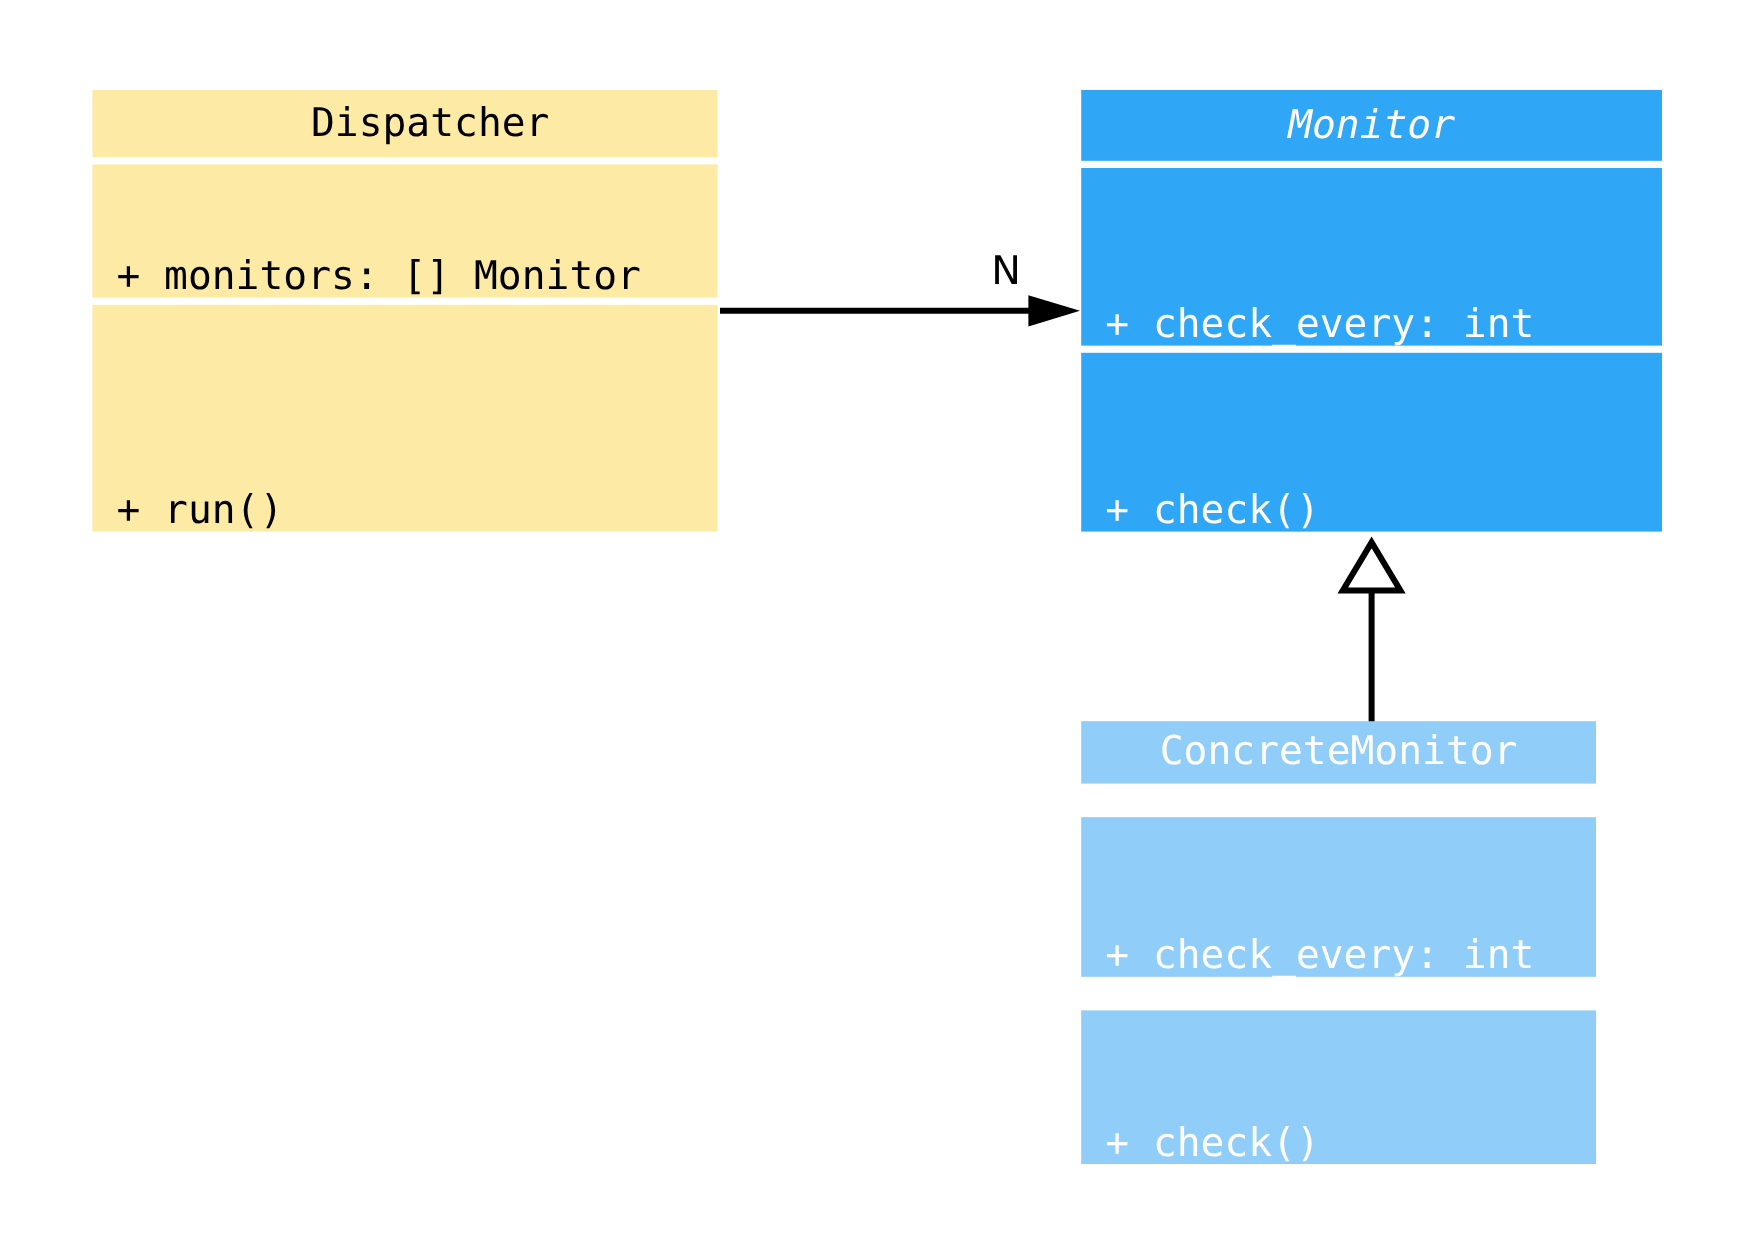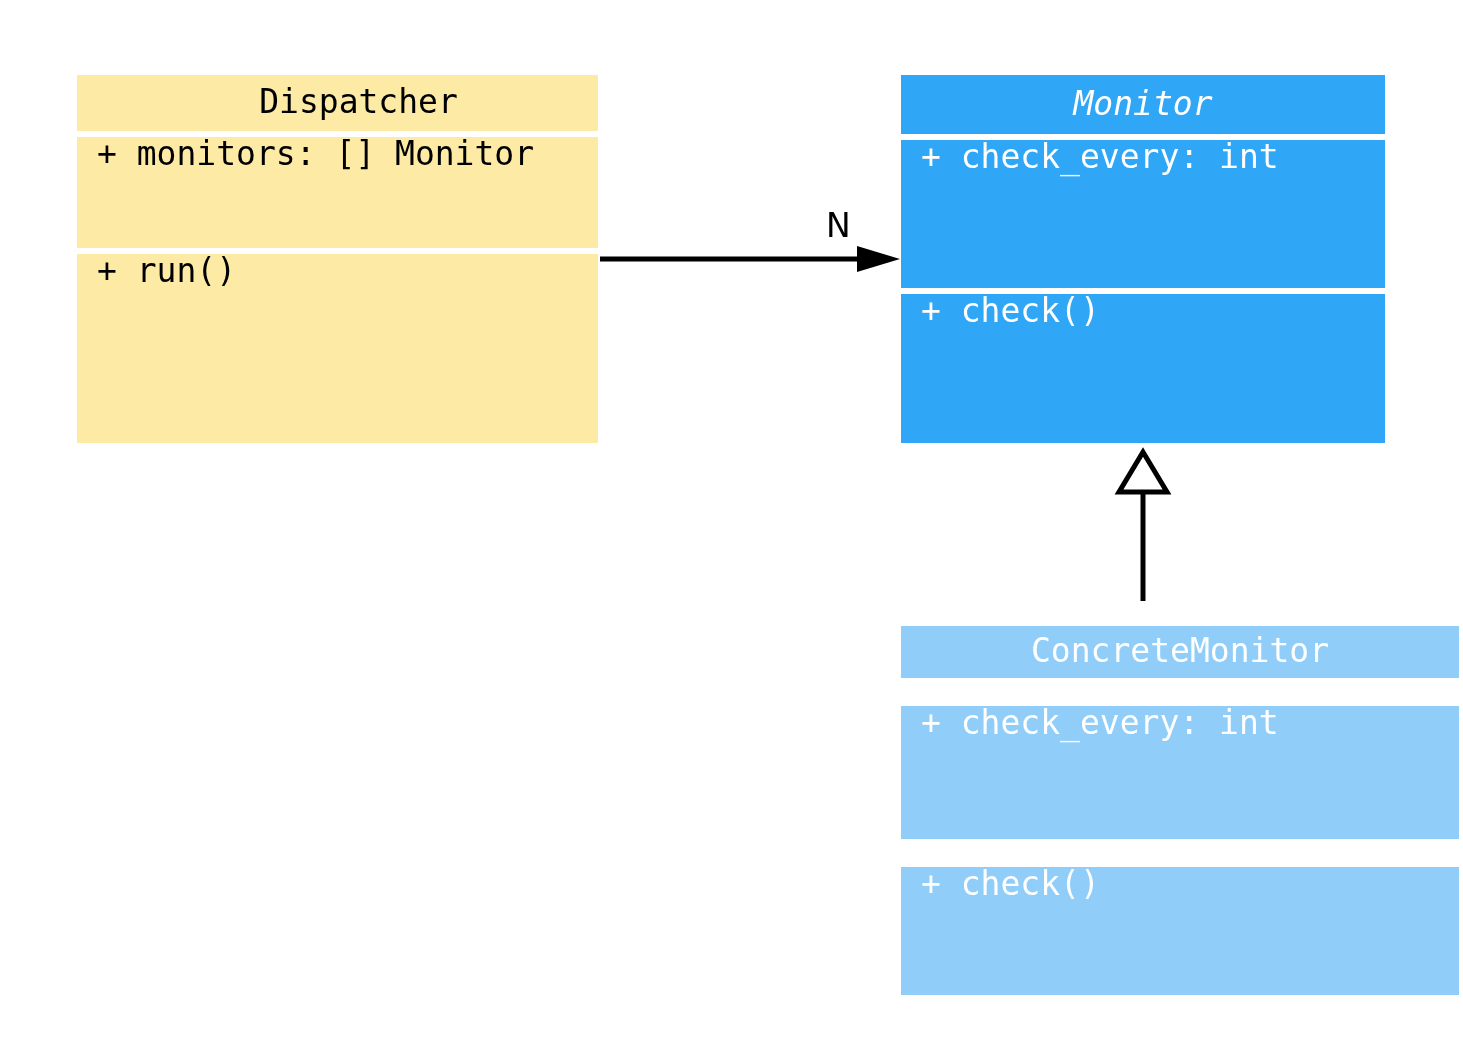--- a/index.html
+++ b/index.html
@@ -21,7 +21,7 @@
   .sec {
     display: flex;
     flex-direction: column;
-    justify-content: flex-start;
+    justify-content: flex-end;
     padding-left: 20px;
     line-height: 1.06;
   }

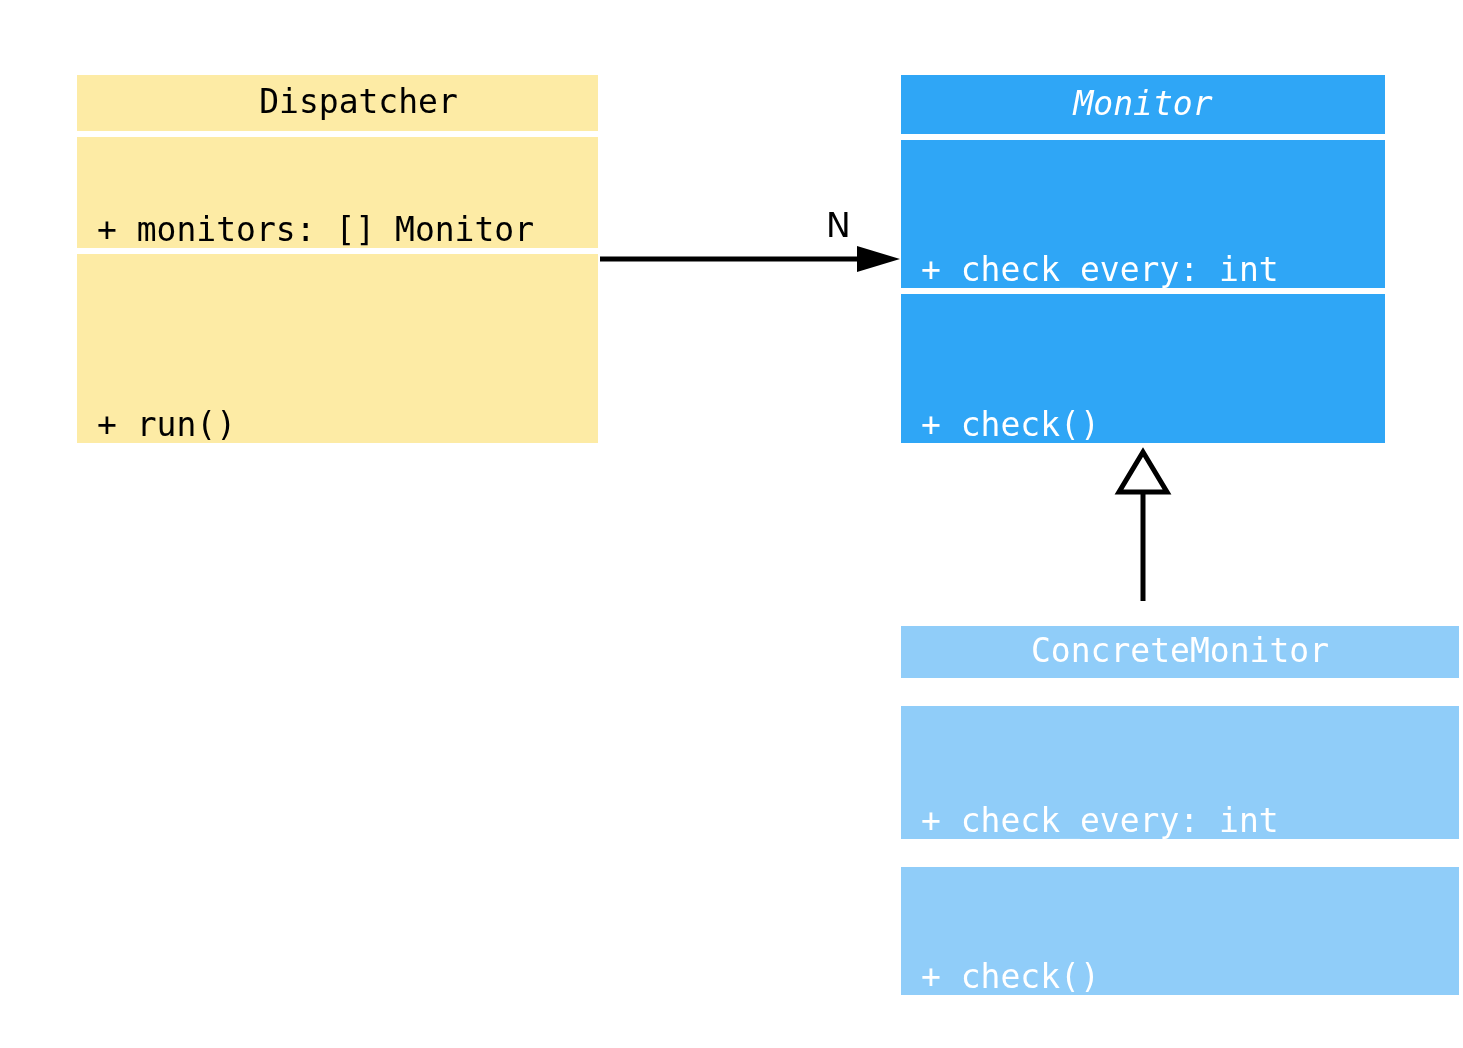--- a/index.html
+++ b/index.html
@@ -46,7 +46,7 @@
   .c-monitor .sec.methods { height: 149px; }
 
   
-  .c-concrete { left: 901px; top: 626px; width: 558px; height: 369px; color: #ffffff; gap: 28px; }
+  .c-concrete { left: 901px; top: 601px; width: 429px; height: 369px; color: #ffffff; gap: 28px; }
   .c-concrete .sec { background: #90CDF9; }
   .c-concrete .sec.title   { height: 59px; }
   .c-concrete .sec.attrs   { height: 152px; }

